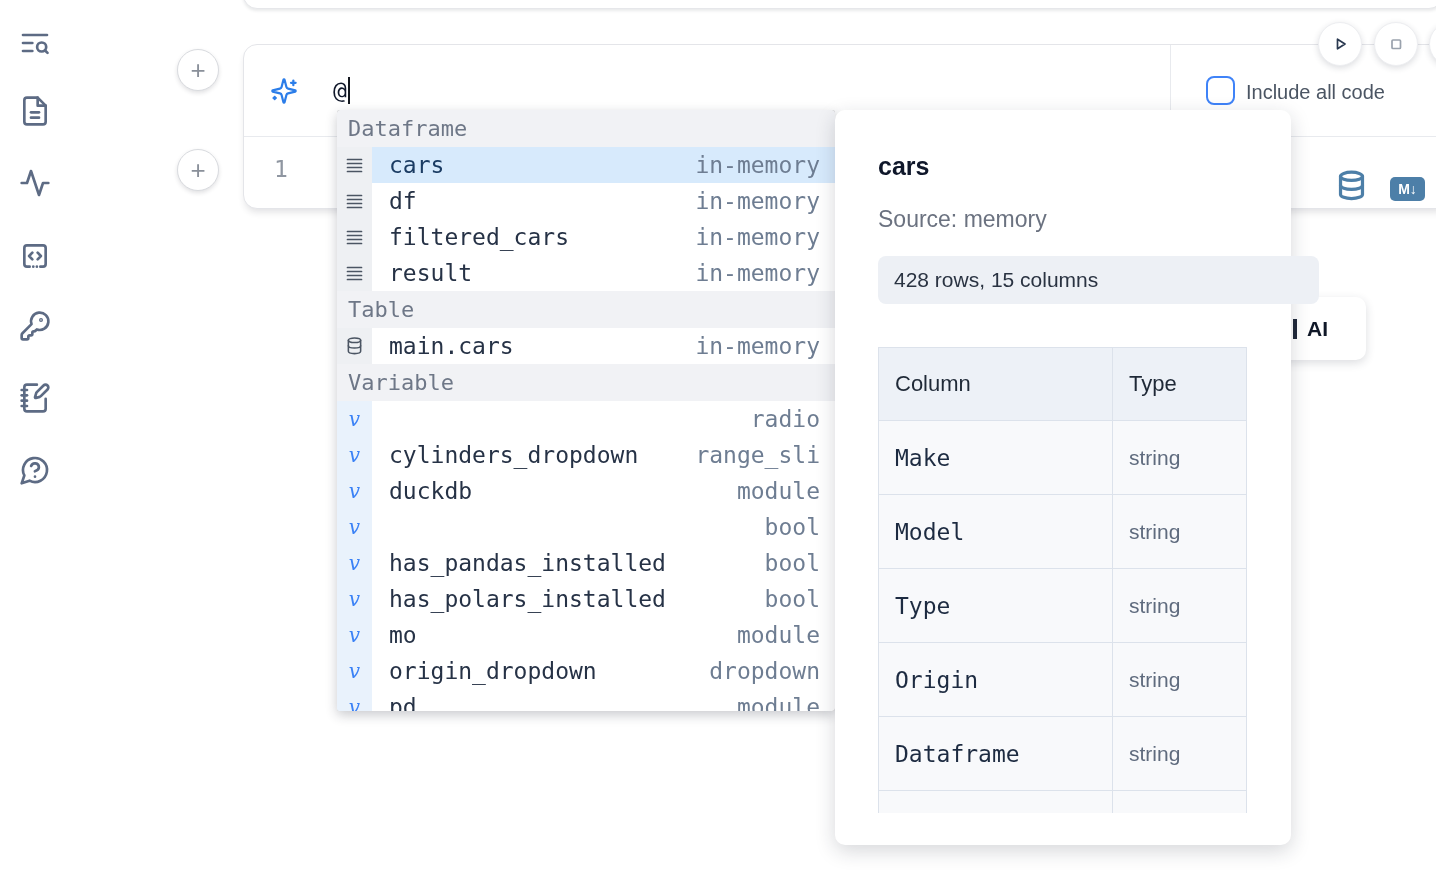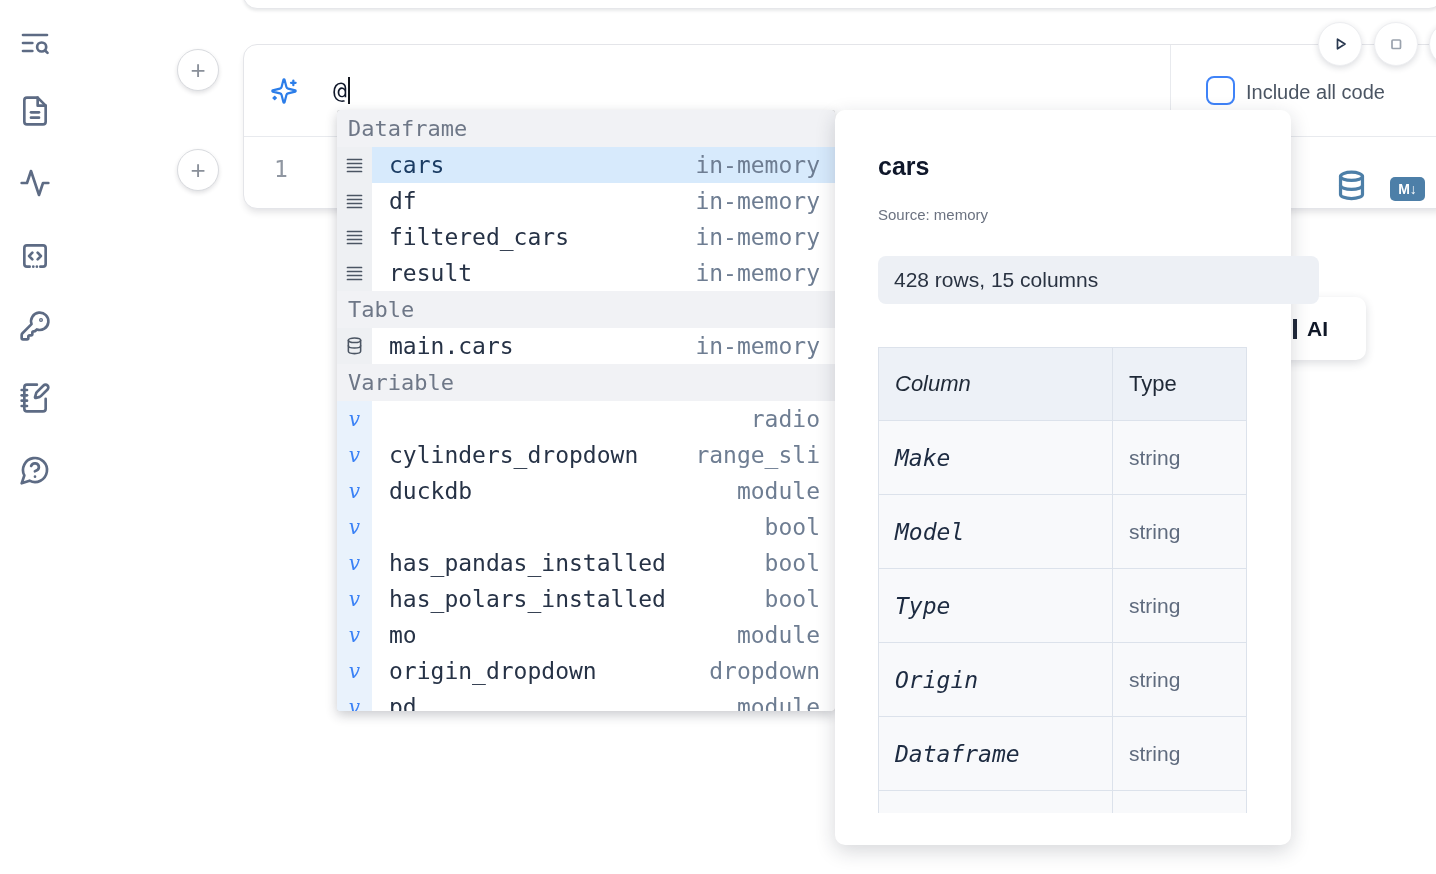--- a/index.html
+++ b/index.html
@@ -102,7 +102,7 @@
     border-radius:10px; box-shadow:0 6px 20px rgba(30,35,50,0.18); z-index:30;
   }
   .pv-title { position:absolute; left:43px; top:42px; font-size:25px; font-weight:bold; color:#0f172a; }
-  .pv-source { position:absolute; left:43px; top:96px; font-size:15px; color:#6b7280; }
+  .pv-source { position:absolute; left:43px; top:96px; font-size:23px; color:#6b7280; }
   .pv-badge { position:absolute; left:43px; top:146px; width:441px; height:48px; background:#edf0f5;
               border-radius:8px; font-size:21px; color:#2a3342; line-height:48px; padding-left:16px; }
   .pv-table { position:absolute; left:43px; top:237px; width:369px; height:466px; overflow:hidden;

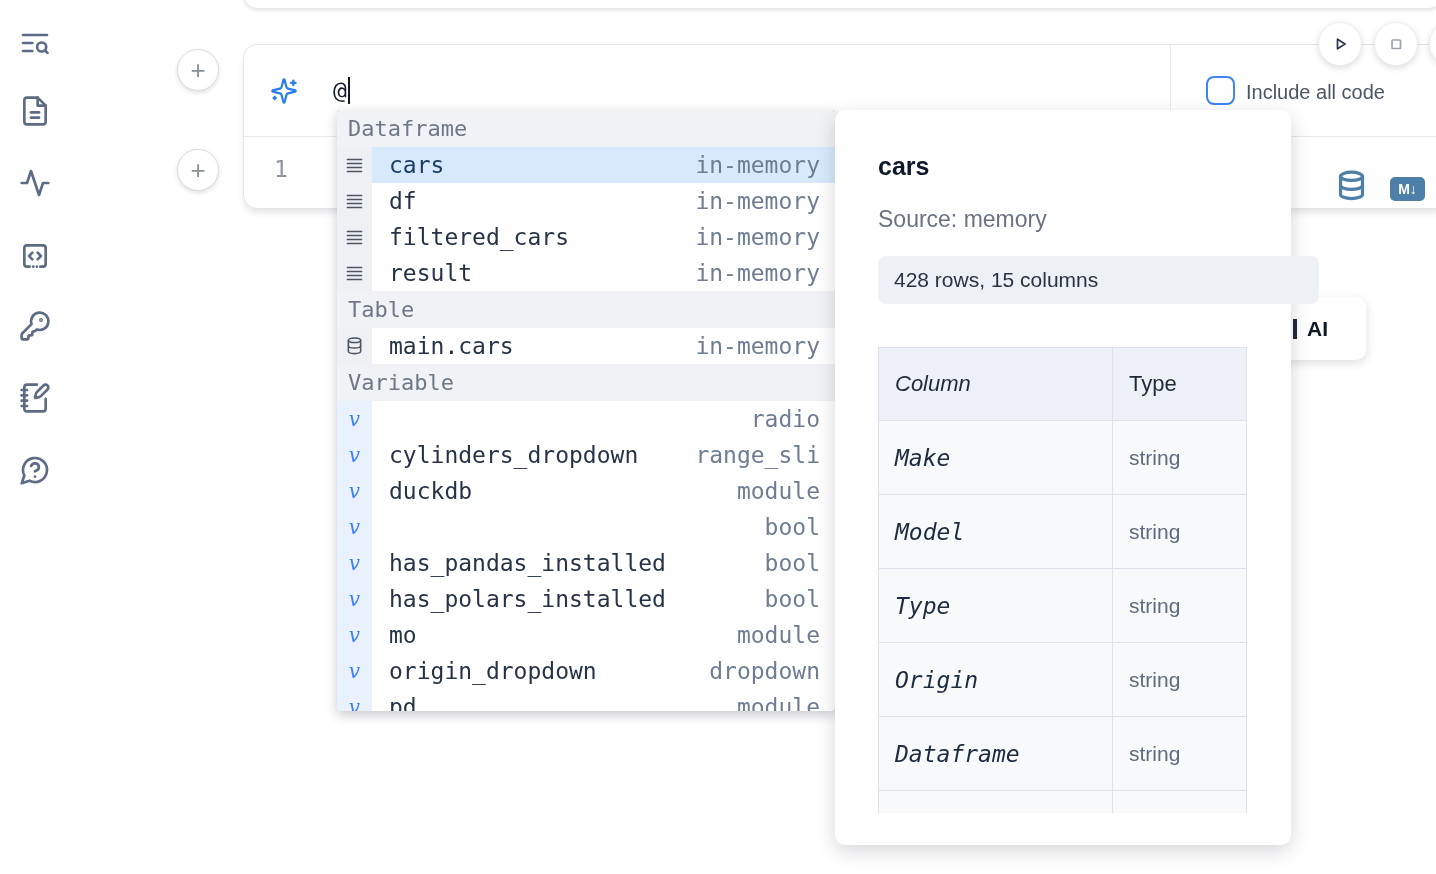--- a/index.html
+++ b/index.html
@@ -109,7 +109,7 @@
               border-top:1px solid #dce2eb; border-left:1px solid #dce2eb; }
   .pt-row { display:flex; }
   .pt-cell { border-right:1px solid #dce2eb; border-bottom:1px solid #dce2eb; display:flex; align-items:center; padding-left:16px; }
-  .pt-c1 { width:234px;font-style:italic; }
+  .pt-c1 { width:234px; }
   .pt-c2 { width:134px; }
   .pt-head .pt-cell { height:73px; background:#edf1f7; font-size:22px; color:#1f2937; }
   .pt-body .pt-cell { height:74px; background:#f8f9fb; }

